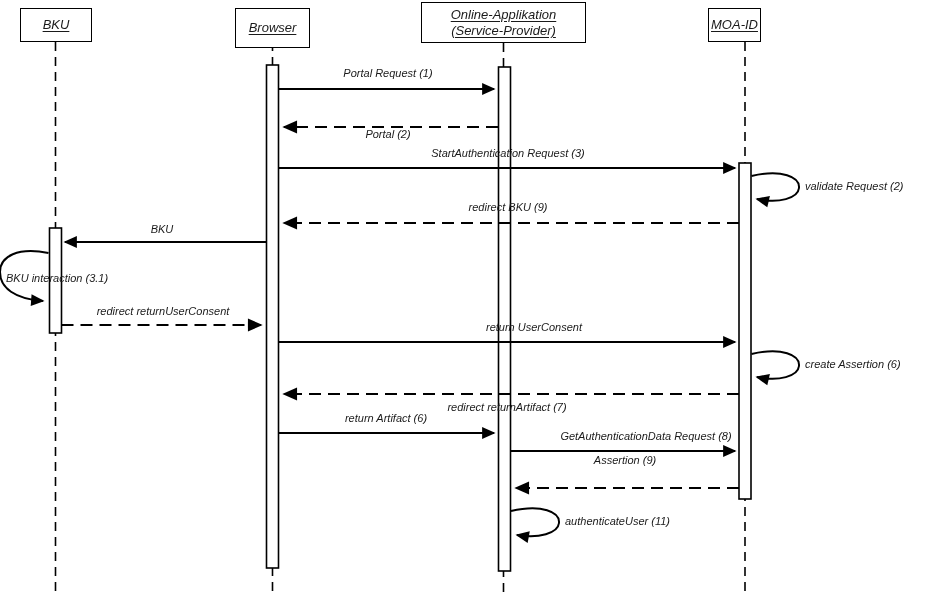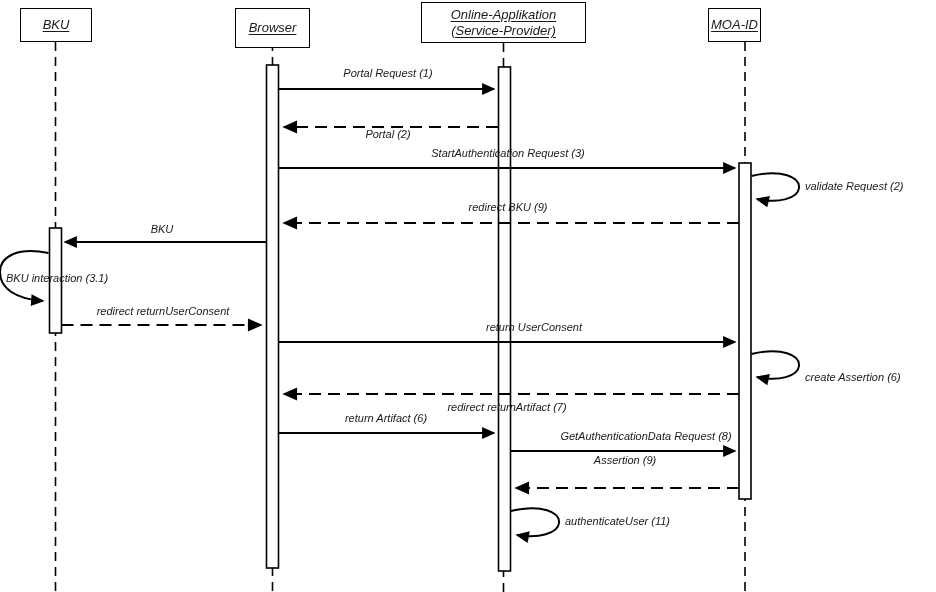--- a/index.html
+++ b/index.html
@@ -50,7 +50,7 @@
   .l6  { left: 6px;   top: 271px; }
   .l7  { left: 163px; top: 304px; }
   .l8  { left: 527px; top: 320px; margin-left: 7px; }
-  .l9  { left: 805px; top: 370px; }
+  .l9  { left: 805px; top: 357px; }
   .l10 { left: 507px; top: 370px; margin-top: 30px; }
   .l11 { left: 386px; top: 411px; }
   .l12 { left: 623px; top: 429px; margin-left: 23px; }

